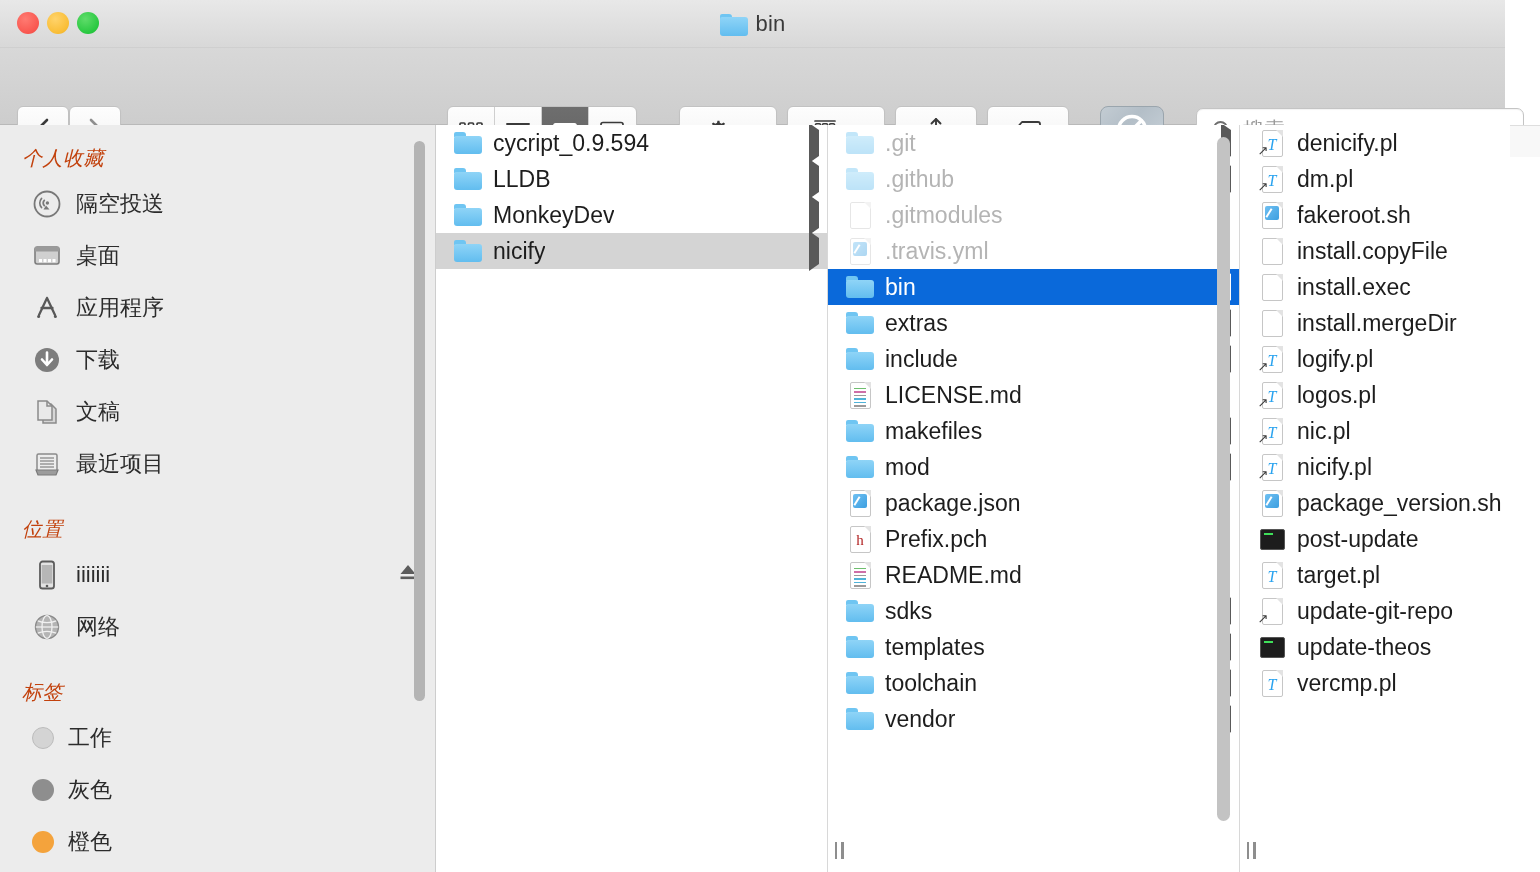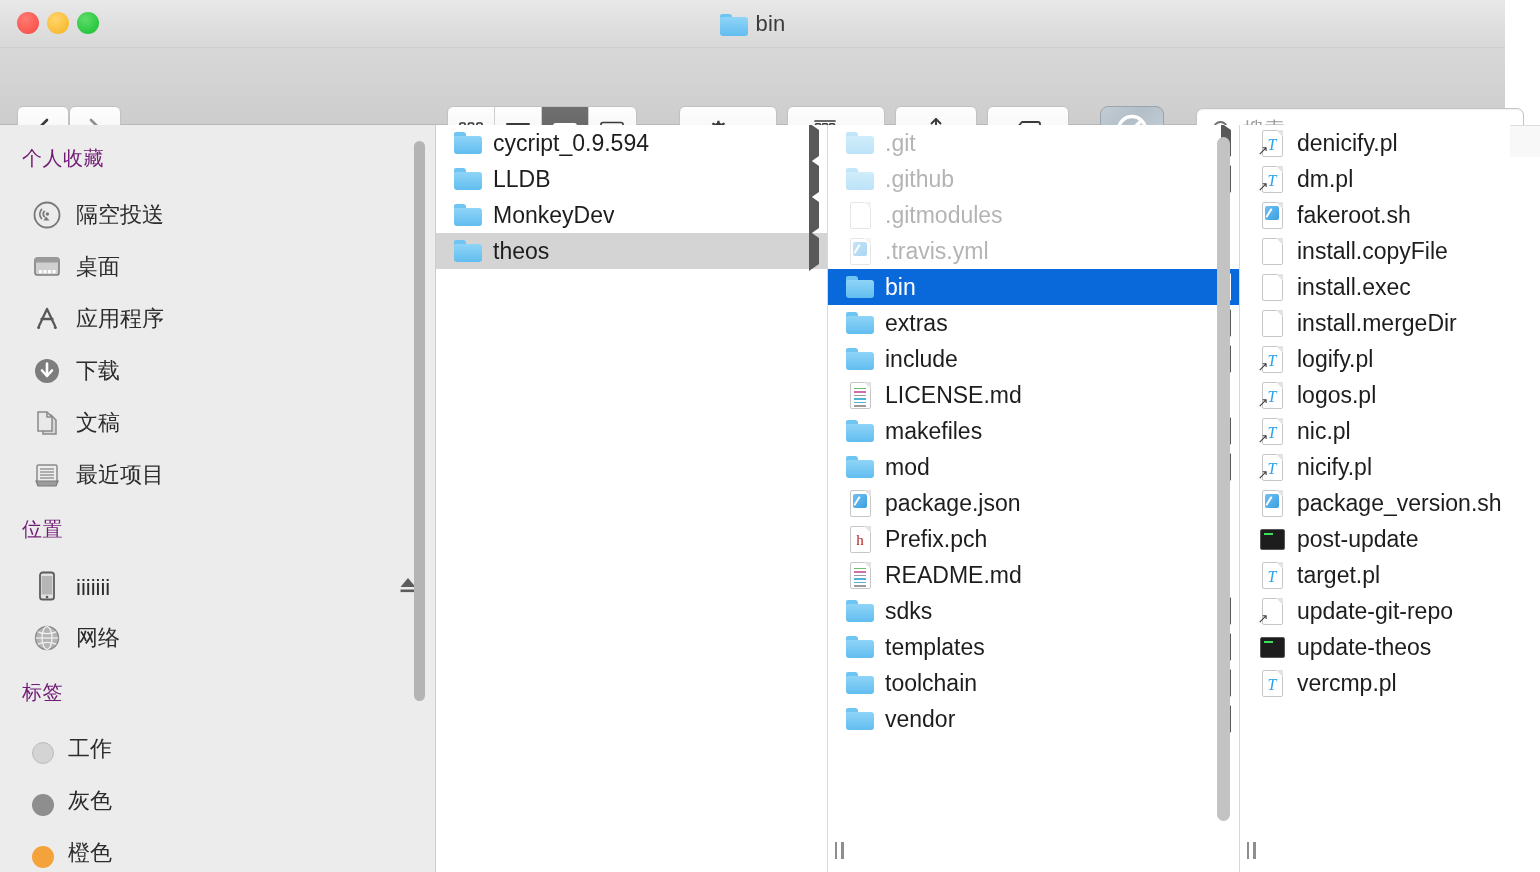--- a/index.html
+++ b/index.html
@@ -92,7 +92,7 @@
   }
   .sb-scroll { position:absolute; inset:0; padding-top:16px; }
   .sb-head {
-    font-size:20px; color:#701a75; padding:4px 0 6px 22px; letter-spacing:.5px;
+    font-size:20px; color:#c2410c; padding:4px 0 6px 22px; letter-spacing:.5px;font-style:italic;
   }
   .sb-item {
     height:52px; display:flex; align-items:flex-end; gap:14px;

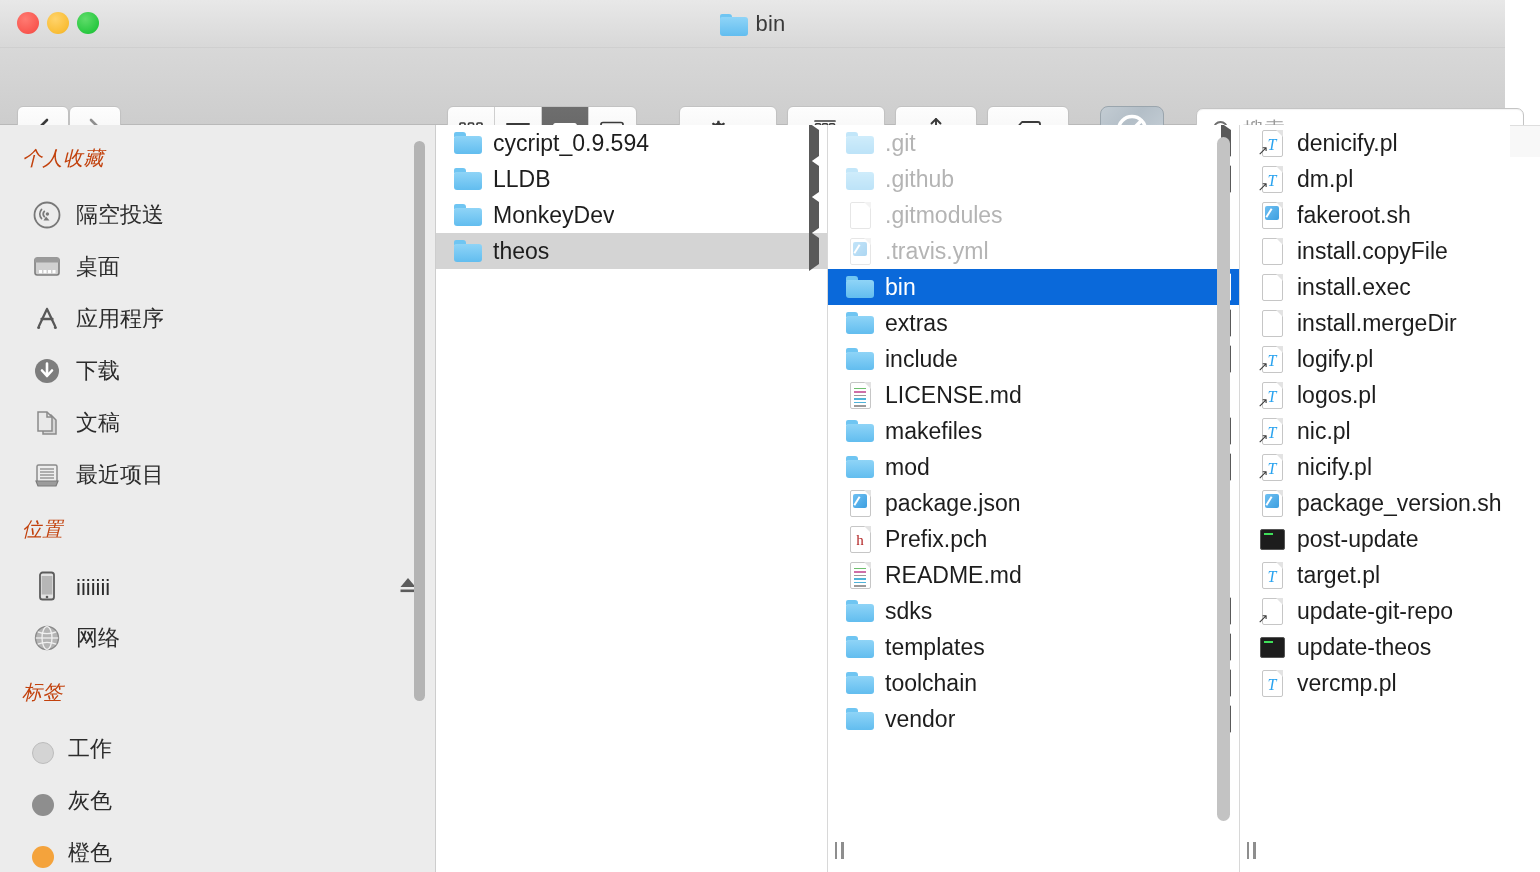--- a/index.html
+++ b/index.html
@@ -95,7 +95,7 @@
     font-size:20px; color:#c2410c; padding:4px 0 6px 22px; letter-spacing:.5px;font-style:italic;
   }
   .sb-item {
-    height:52px; display:flex; align-items:flex-end; gap:14px;
+    height:52px; display:flex; align-items:center; gap:14px;
     padding-left:32px; padding-right:16px; color:#2c2c2c; font-size:22px;
     position:relative;
   }

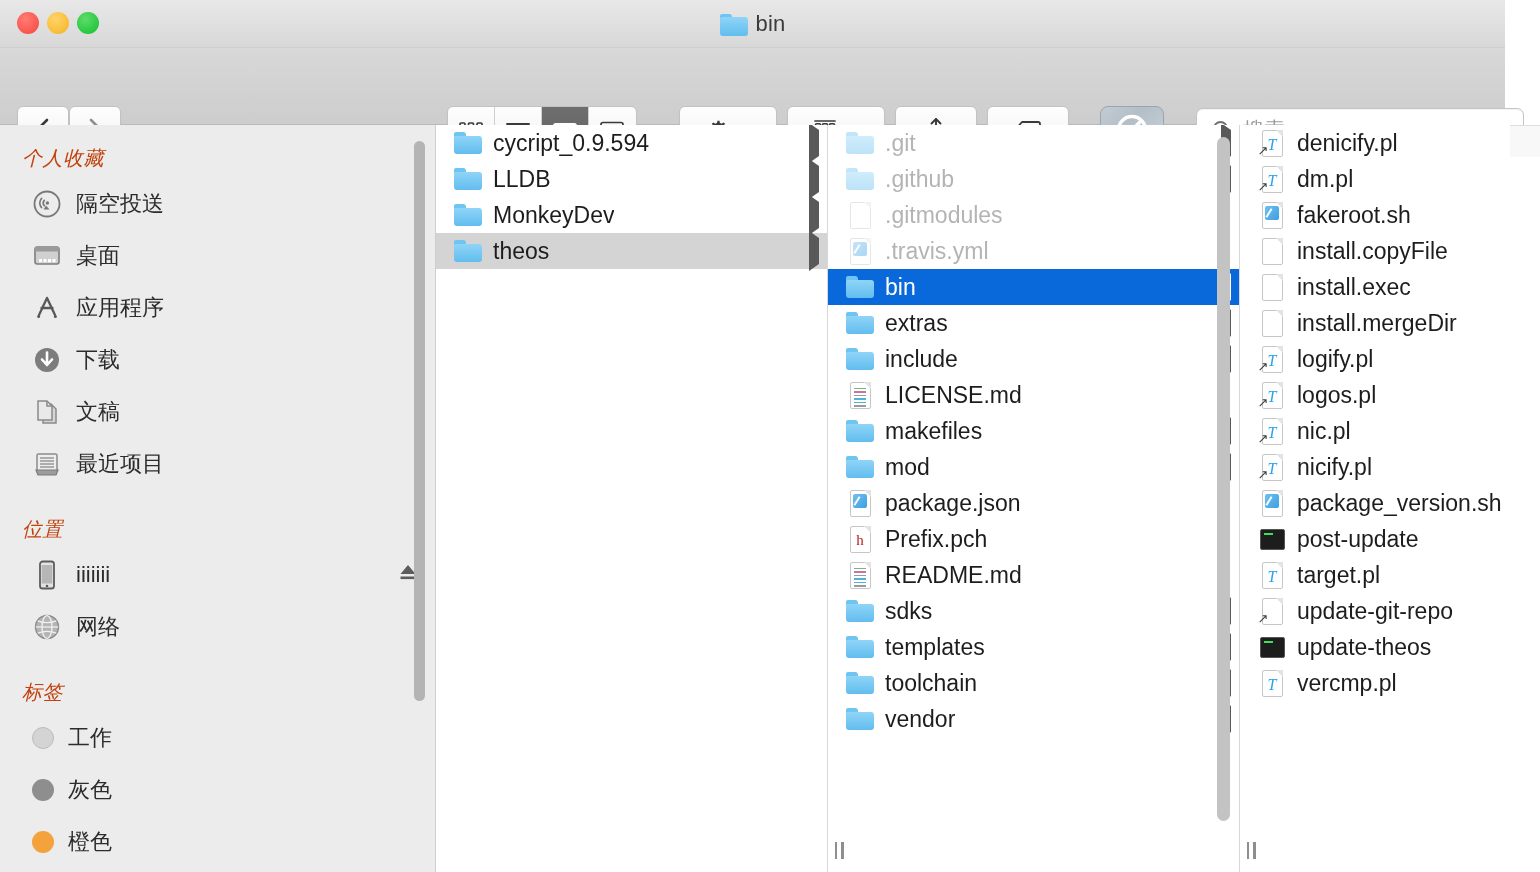--- a/index.html
+++ b/index.html
@@ -490,7 +490,7 @@
               <span class="ico">
                 <span class="folder"></span>
               </span>
-              <span class="nm">theos</span>
+              <span class="nm">nicify</span>
               <span class="disc"><span class="disc-tri"></span></span>
             </div>
           </div>

